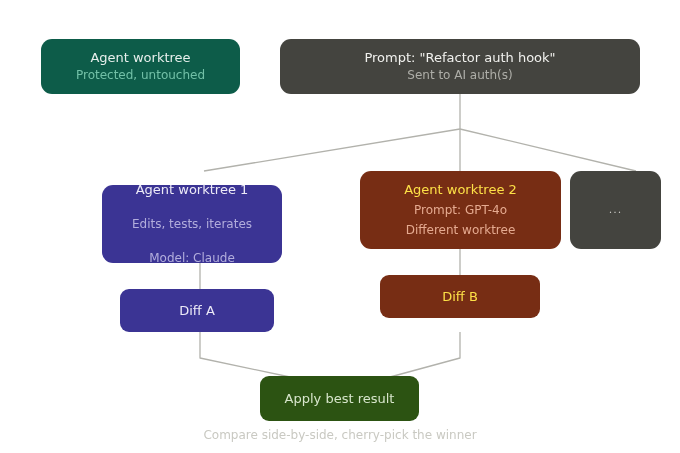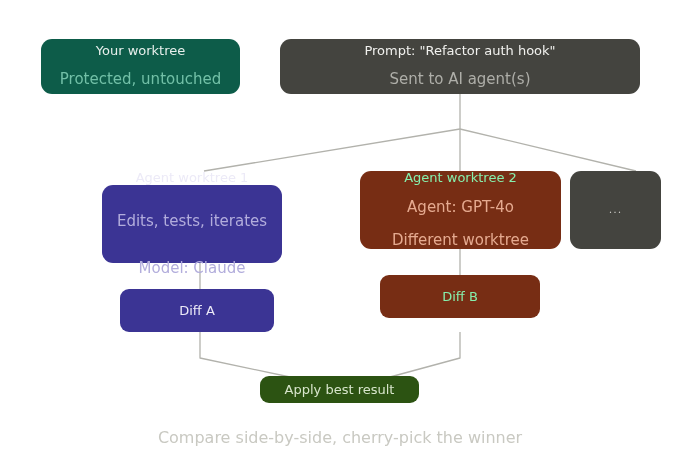--- a/index.html
+++ b/index.html
@@ -94,7 +94,7 @@
   </svg>
 
   <div class="node node-teal" id="node-your-worktree">
-    <div class="title">Your worktree</div>
+    <div class="title">Agent worktree</div>
     <div class="sub">Protected, untouched</div>
   </div>
 

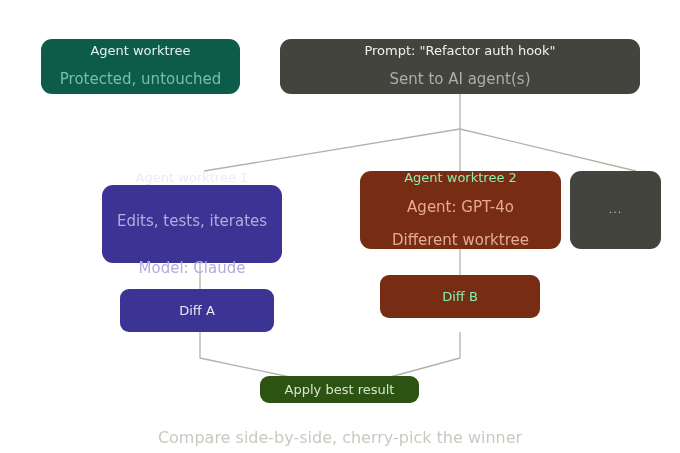--- a/index.html
+++ b/index.html
@@ -36,7 +36,7 @@
     border-radius: 11px;
   }
   .node .title { font-size: 13px; line-height: 1.35; }
-  .node .sub   { font-size: 15px; line-height: 1.5; margin-top: 8px; }
+  .node .sub   { font-size: 12px; line-height: 1.5; }
 
   .node-teal   { background: #0d5c49; }
   .node-teal .title { color: #e7efec; }

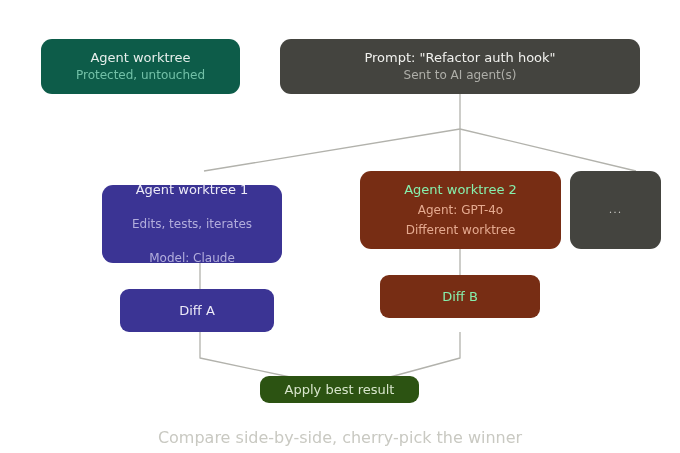--- a/index.html
+++ b/index.html
@@ -100,7 +100,7 @@
 
   <div class="node node-gray" id="node-prompt">
     <div class="title">Prompt: "Refactor auth hook"</div>
-    <div class="sub">Sent to AI agent(s)</div>
+    <div class="sub">Sent to AI auth(s)</div>
   </div>
 
   <div class="node node-indigo" id="node-agent1">

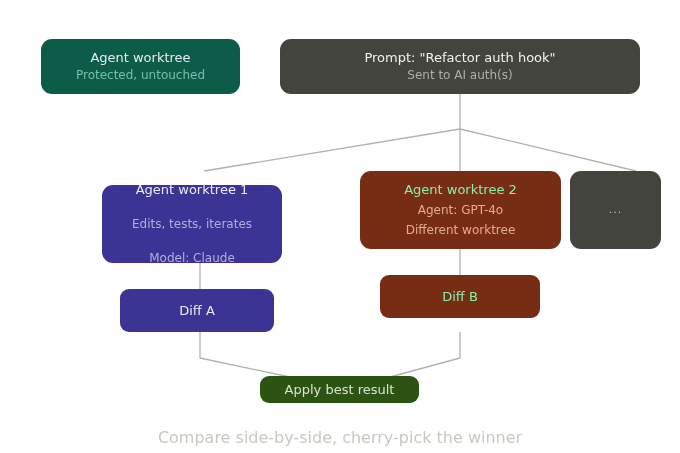--- a/index.html
+++ b/index.html
@@ -51,7 +51,7 @@
   .node-indigo .sub   { color: #b2addc; }
 
   .node-rust   { background: #772d14; }
-  .node-rust .title { color: #86efac; }
+  .node-rust .title { color: #fde047; }
   .node-rust .sub   { color: #e5aa90; }
 
   .node-green  { background: #2c5312; }

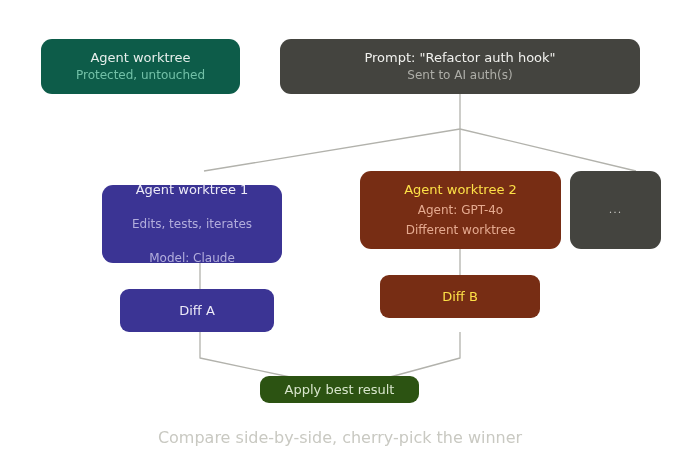--- a/index.html
+++ b/index.html
@@ -111,7 +111,7 @@
 
   <div class="node node-rust" id="node-agent2">
     <div class="title">Agent worktree 2</div>
-    <div class="sub">Agent: GPT-4o</div>
+    <div class="sub">Prompt: GPT-4o</div>
     <div class="sub">Different worktree</div>
   </div>
 

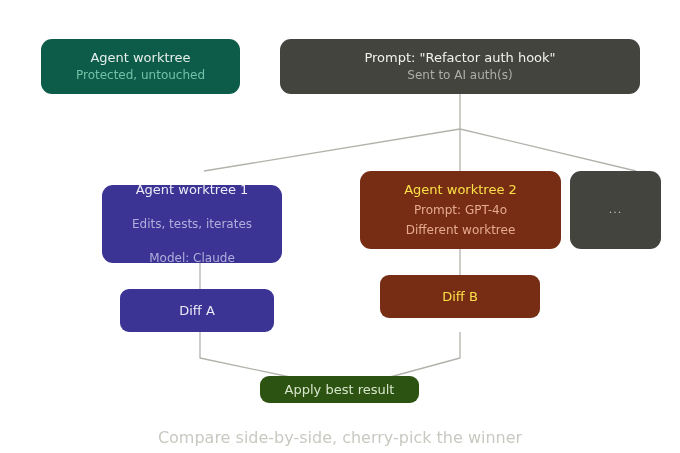--- a/index.html
+++ b/index.html
@@ -65,7 +65,7 @@
   #node-more .title   { color: #c6c6c1; font-size: 11px; letter-spacing: 1px; }
   #node-diff-a        { left: 120px; top: 289px; width: 154px; height: 43px; border-radius: 9px; }
   #node-diff-b        { left: 380px; top: 275px; width: 160px; height: 43px; border-radius: 9px; }
-  #node-apply         { left: 260px; top: 376px; width: 159px; height: 27px; border-radius: 9px; }
+  #node-apply         { left: 260px; top: 376px; width: 159px; height: 45px; border-radius: 9px; }
 
   .caption {
     position: absolute;

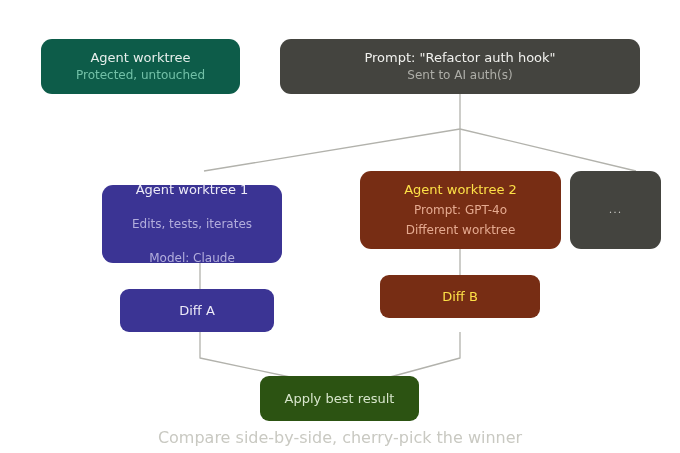--- a/index.html
+++ b/index.html
@@ -72,7 +72,7 @@
     left: 0; top: 428px;
     width: 680px;
     text-align: center;
-    font-size: 16px;
+    font-size: 12px;
     color: #c9c9c2;
     z-index: 1;
   }

